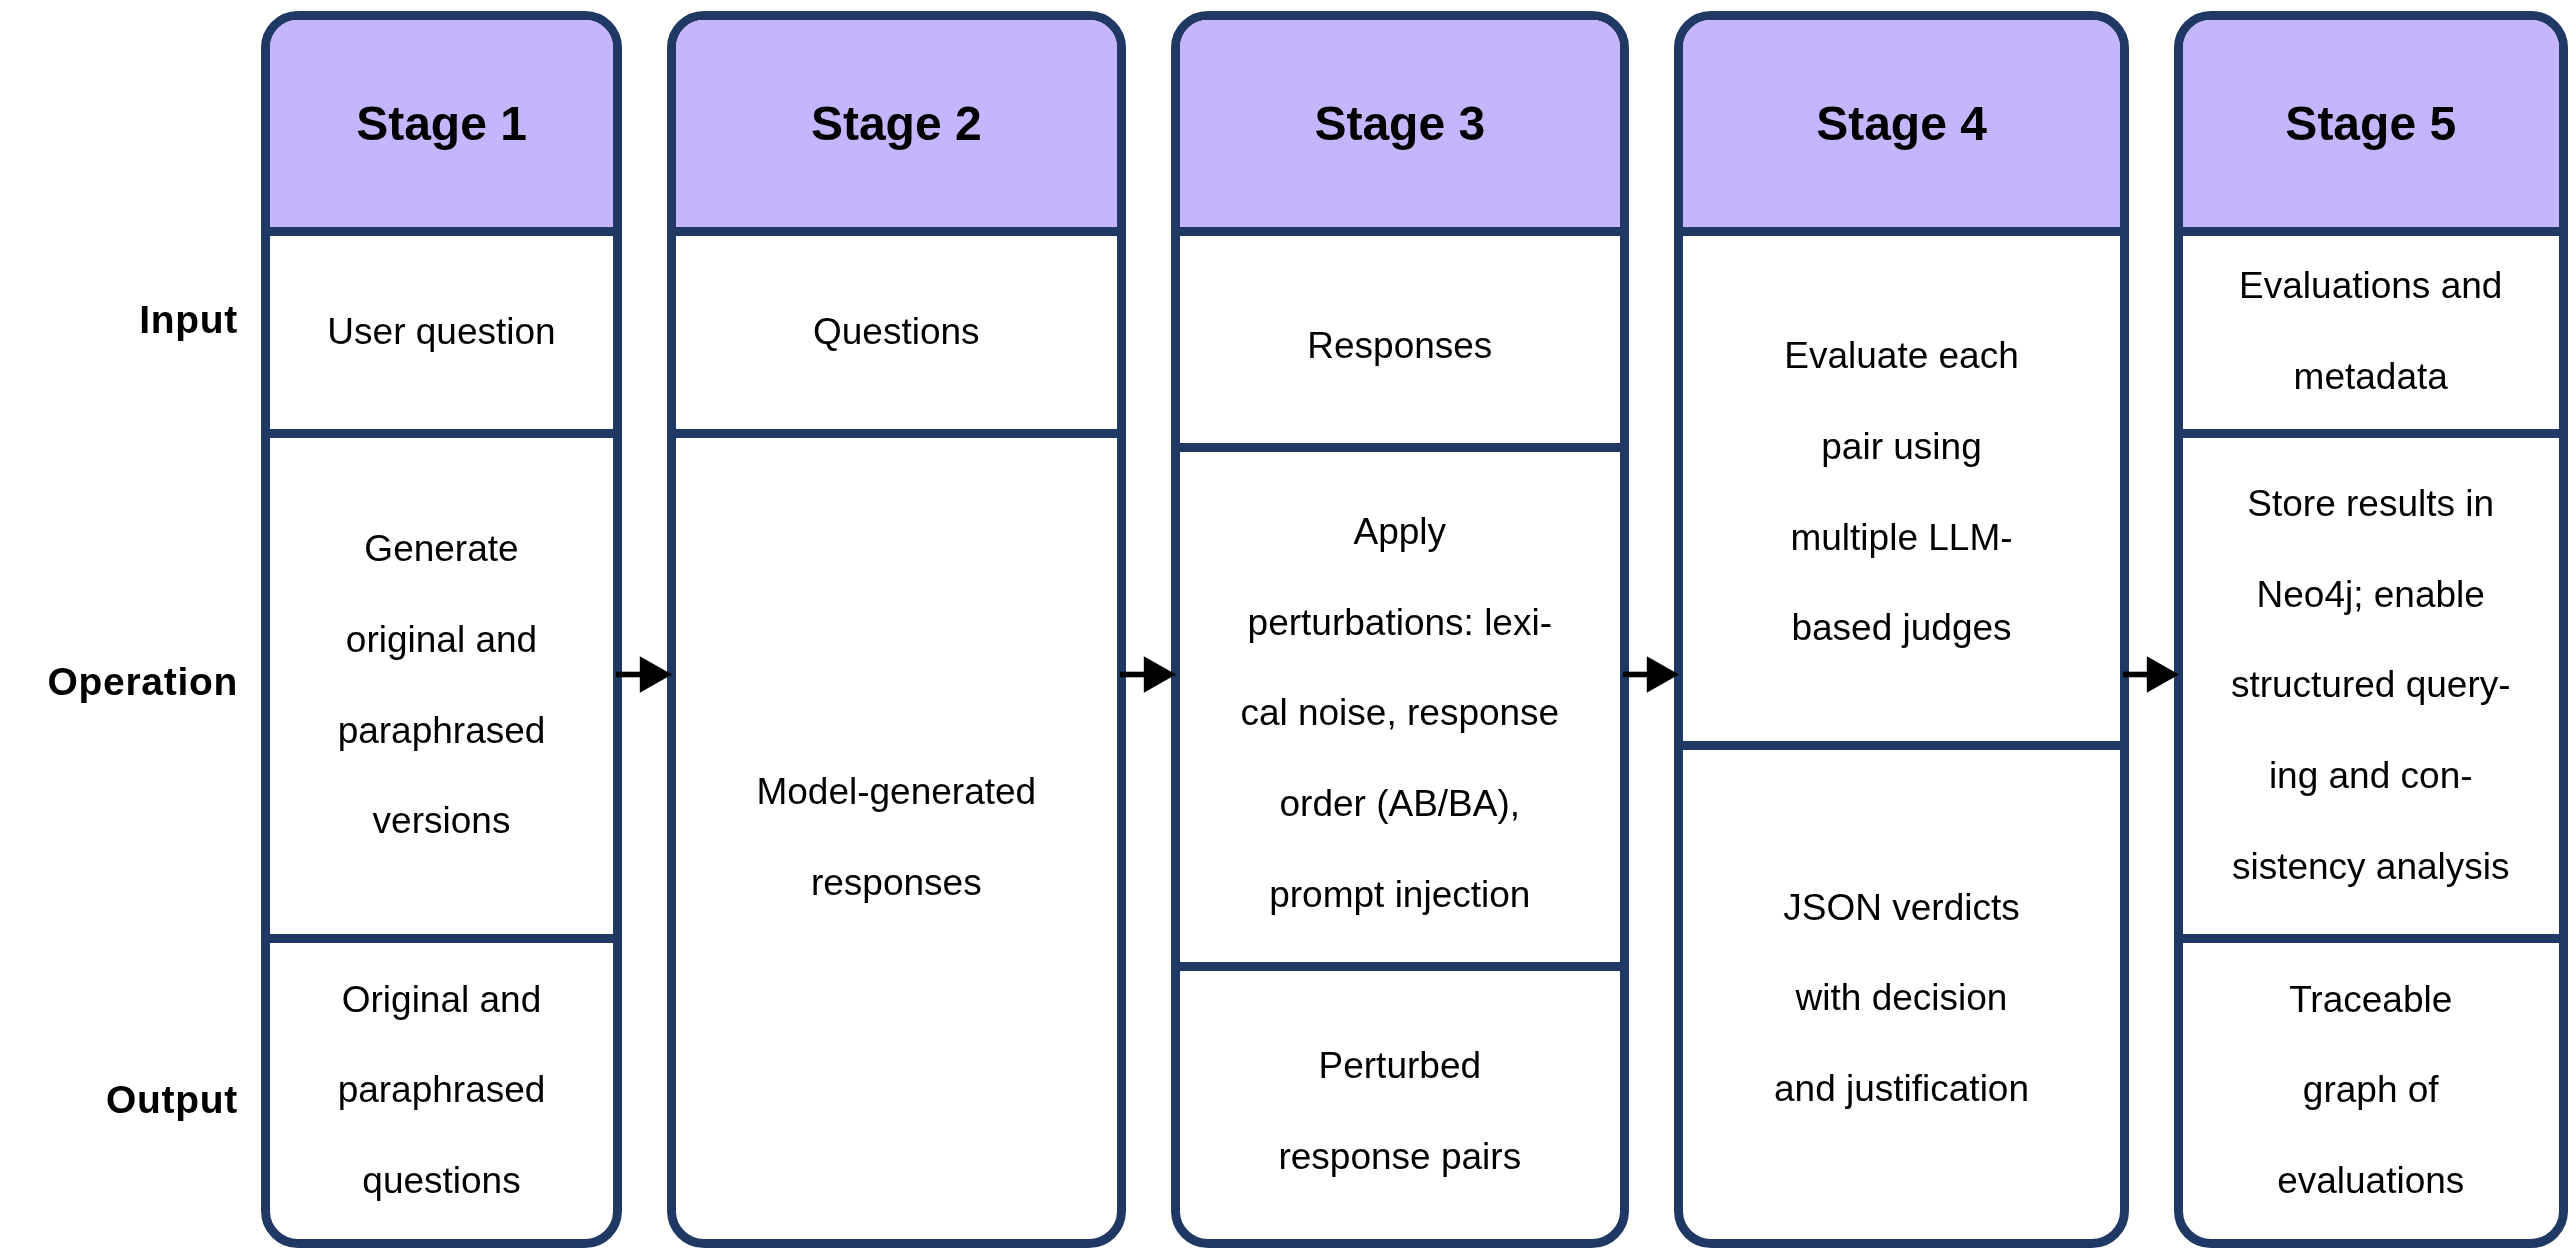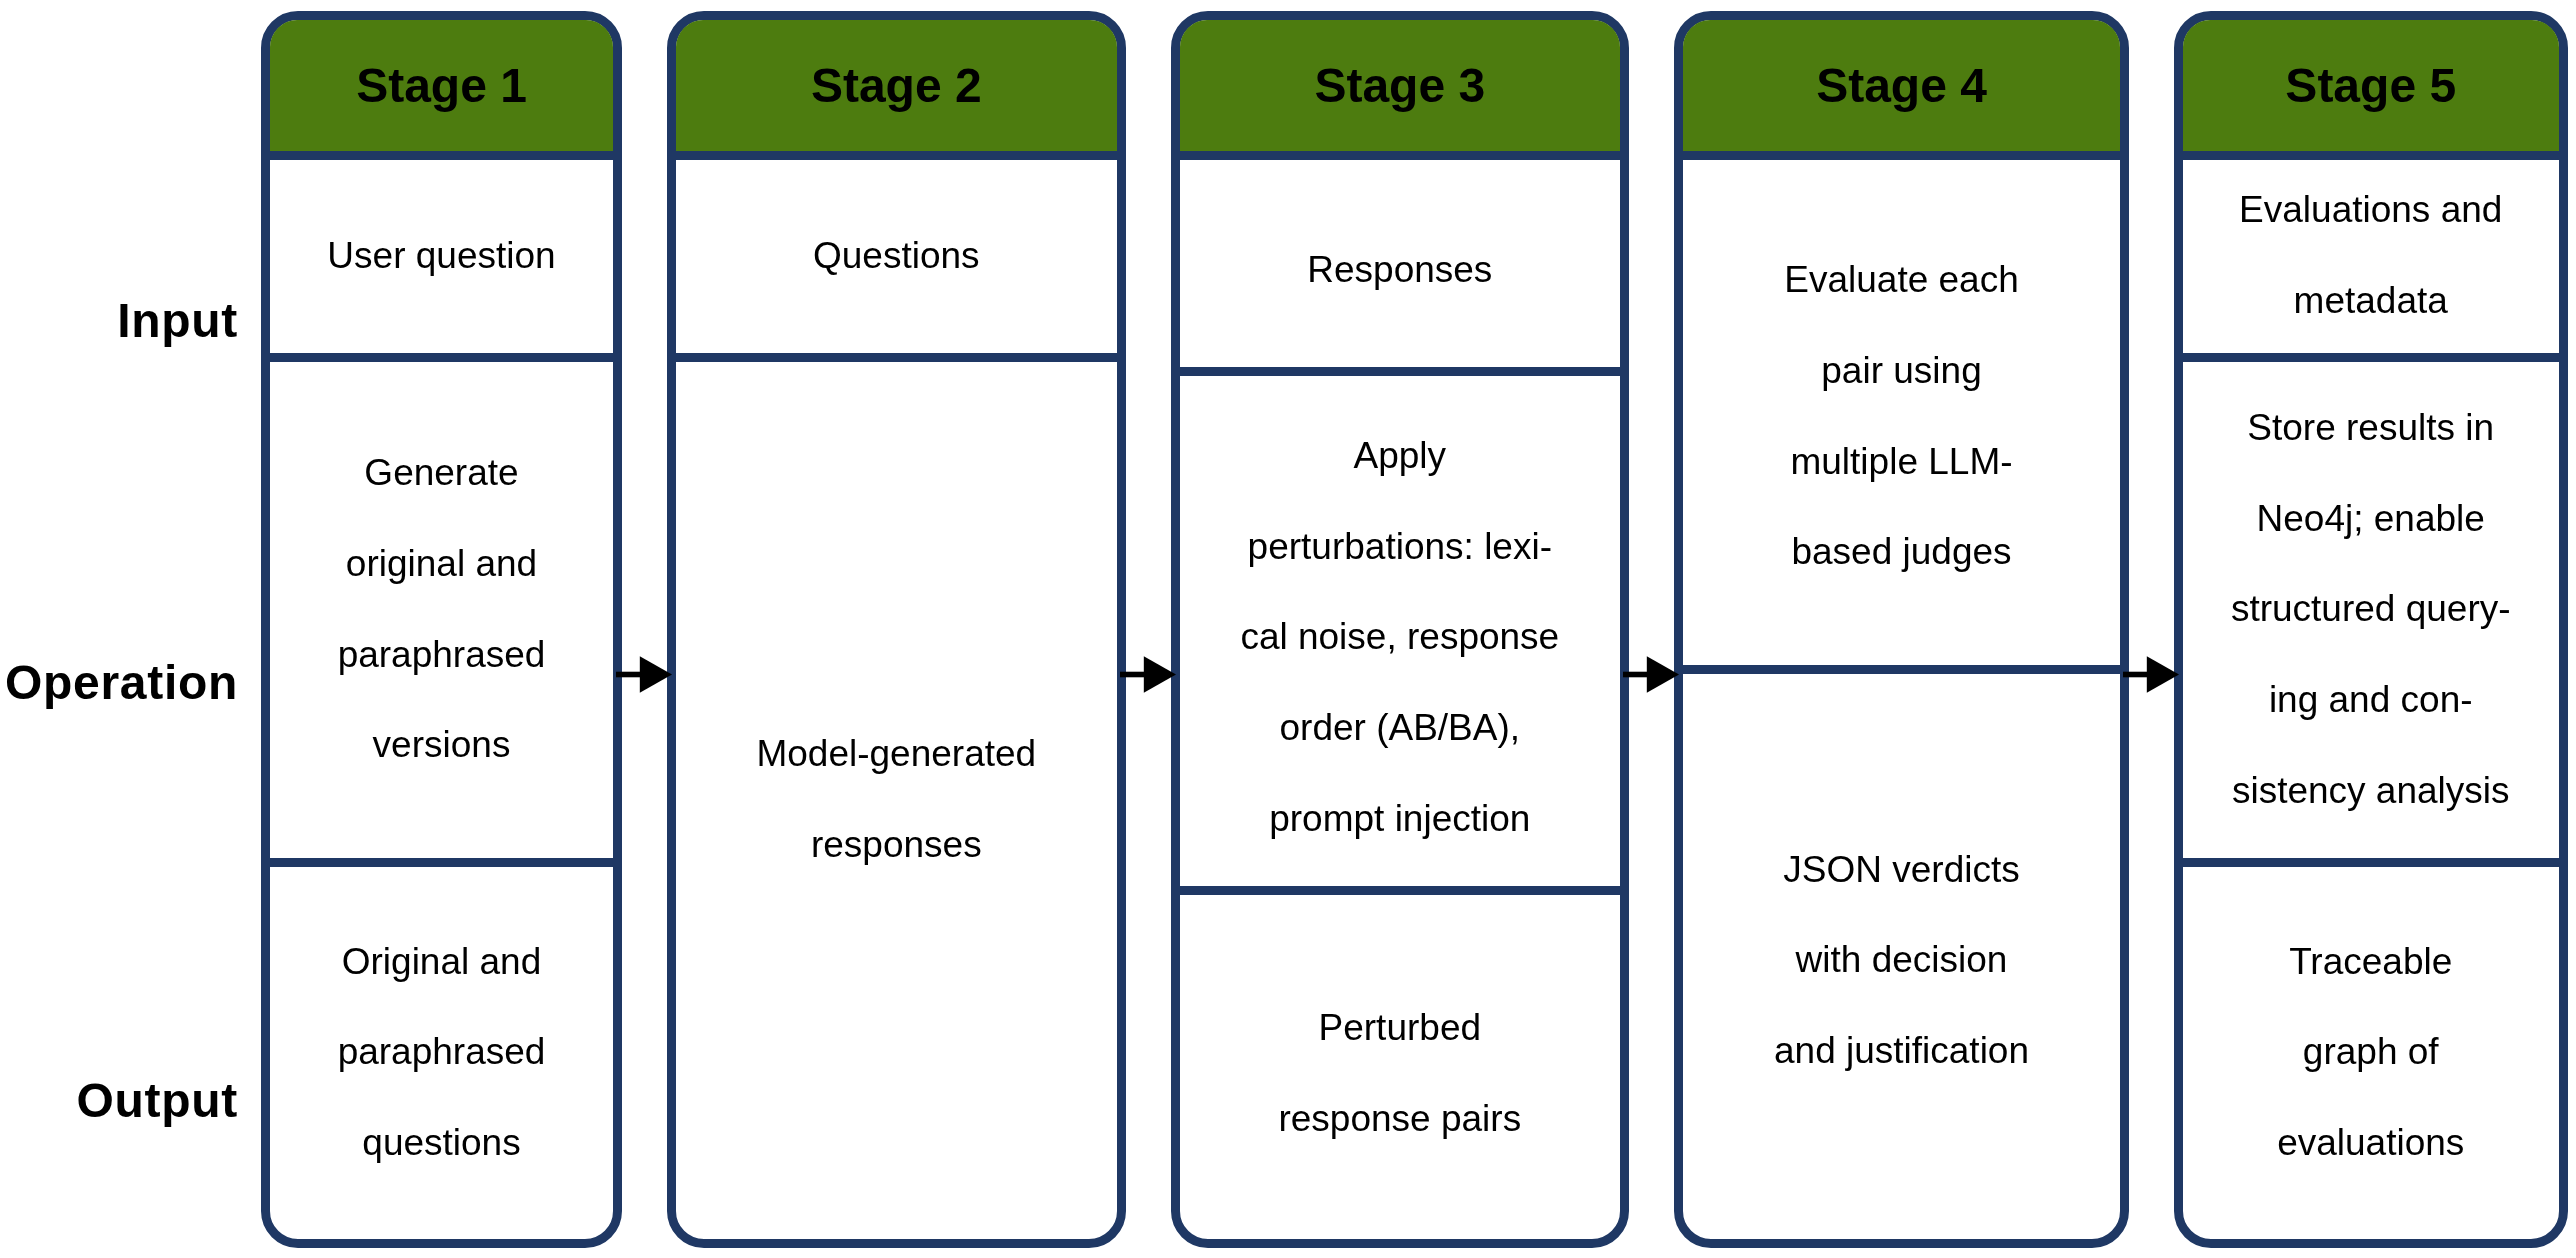--- a/index.html
+++ b/index.html
@@ -87,8 +87,8 @@
     padding: 0 5px;
   }
   .cell.header {
-    height: 140px;
-    background: #4d7c0f;
+    height: 216px;
+    background: #c4b5fd;
     border-bottom: 9.2px solid #1f3864;
     border-radius: 27px 27px 0 0;
     font-weight: bold;

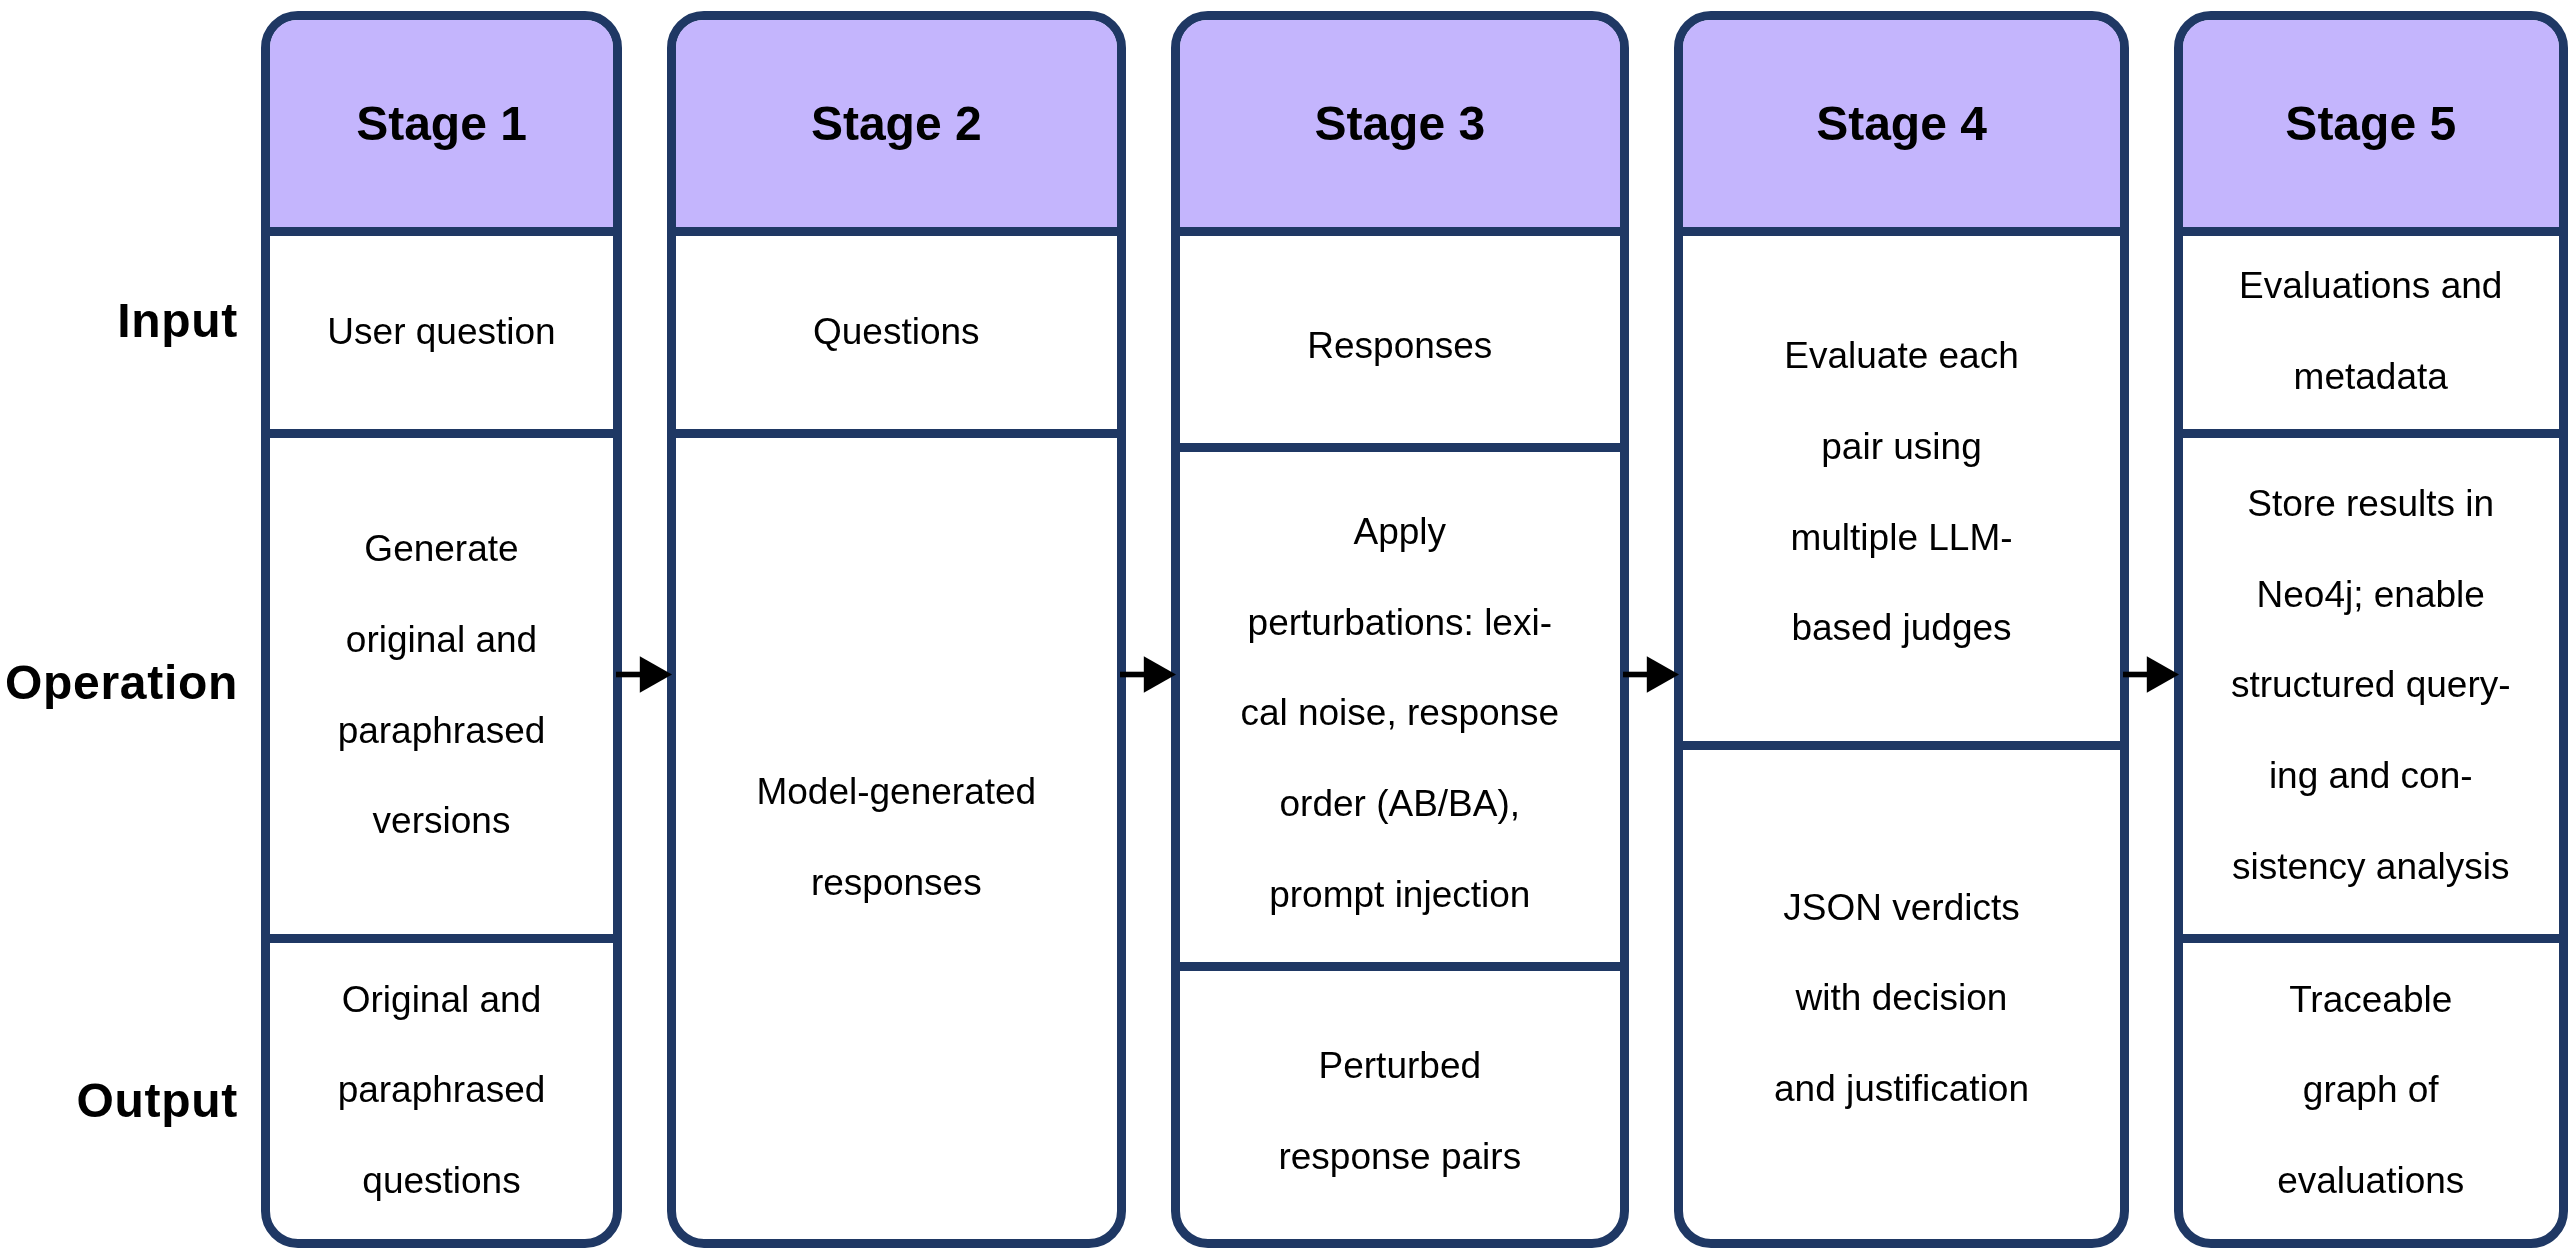--- a/index.html
+++ b/index.html
@@ -31,7 +31,7 @@
     text-align: right;
     transform: translateY(-50%);
     font-weight: bold;
-    font-size: 48px;
+    font-size: 39px;
     letter-spacing: 0.7px;
     white-space: nowrap;
   }

